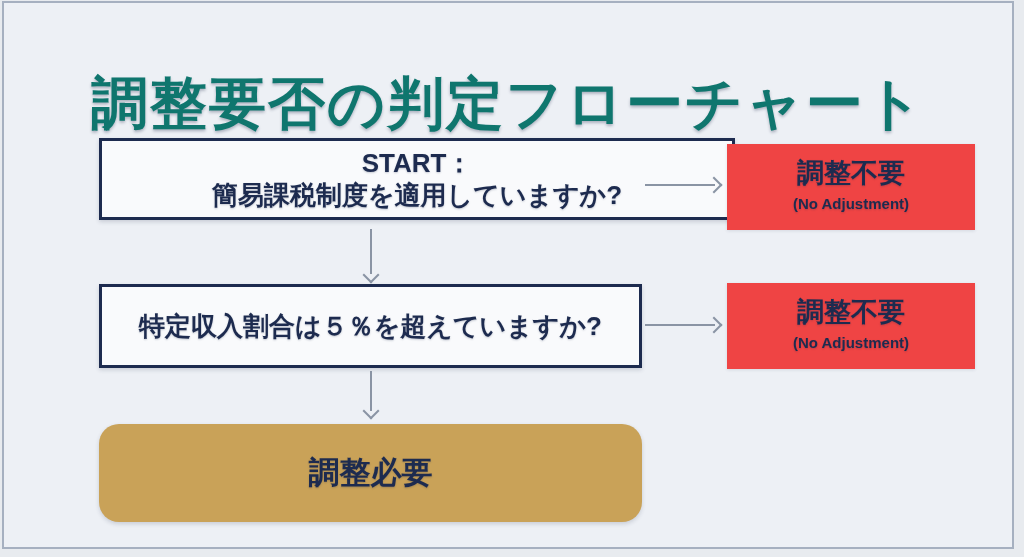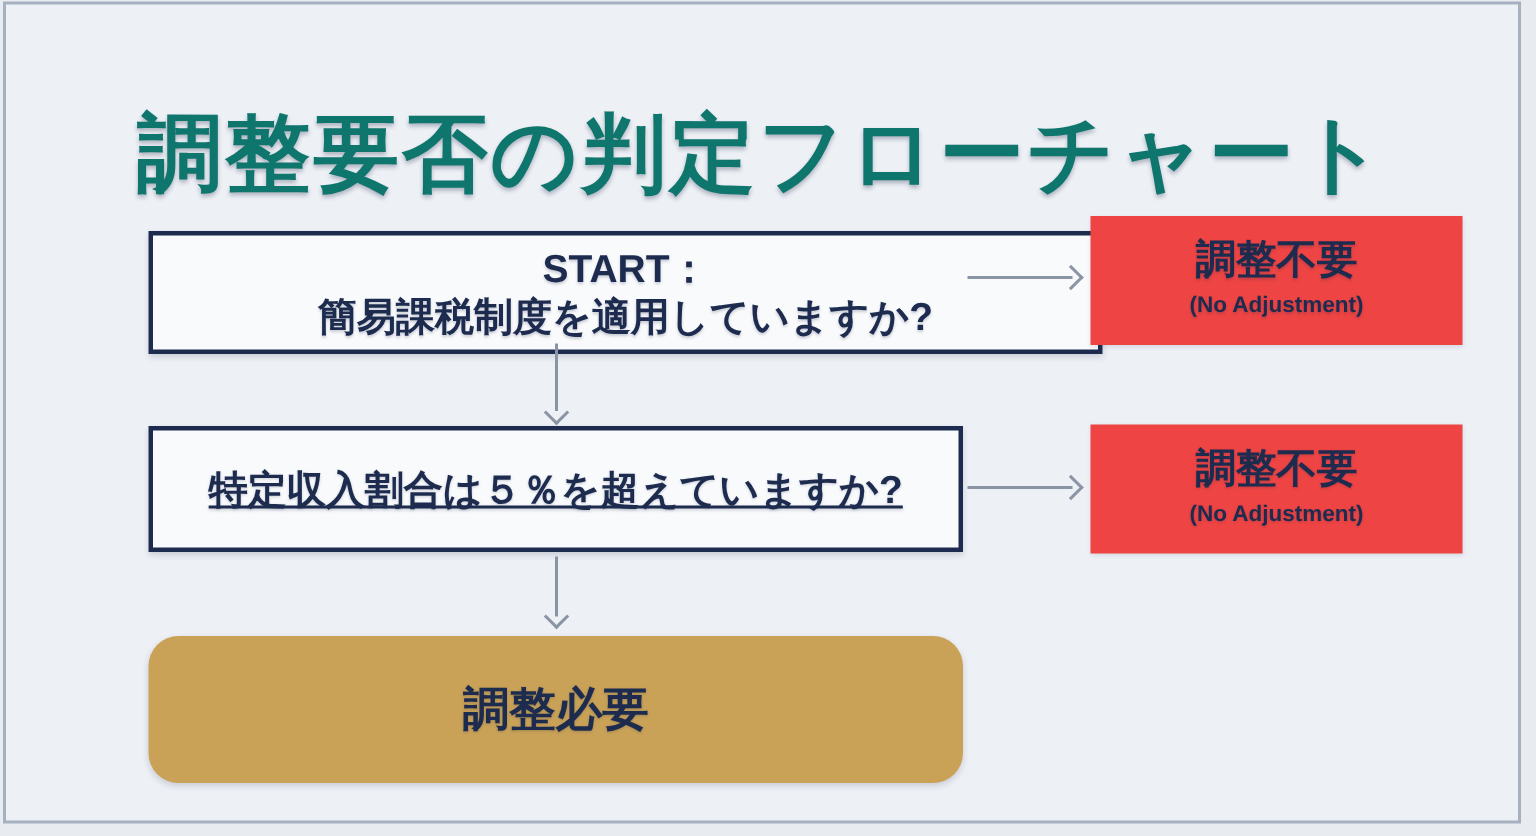--- a/index.html
+++ b/index.html
@@ -66,7 +66,7 @@
     box-shadow: 0 2px 4px rgba(40, 50, 80, 0.18);
     border-radius: 20px;
   }
-  #node-start { left: 95px;  top: 151px; width: 636px; height: 82px; }
+  #node-start { left: 95px;  top: 135px; width: 636px; height: 82px; }
   #node-q2    { left: 95px;  top: 281px; width: 543px; height: 84px; text-decoration: underline; }
   #node-no1   { left: 723px; top: 141px; width: 248px; height: 86px; }
   #node-no2   { left: 723px; top: 280px; width: 248px; height: 86px; }

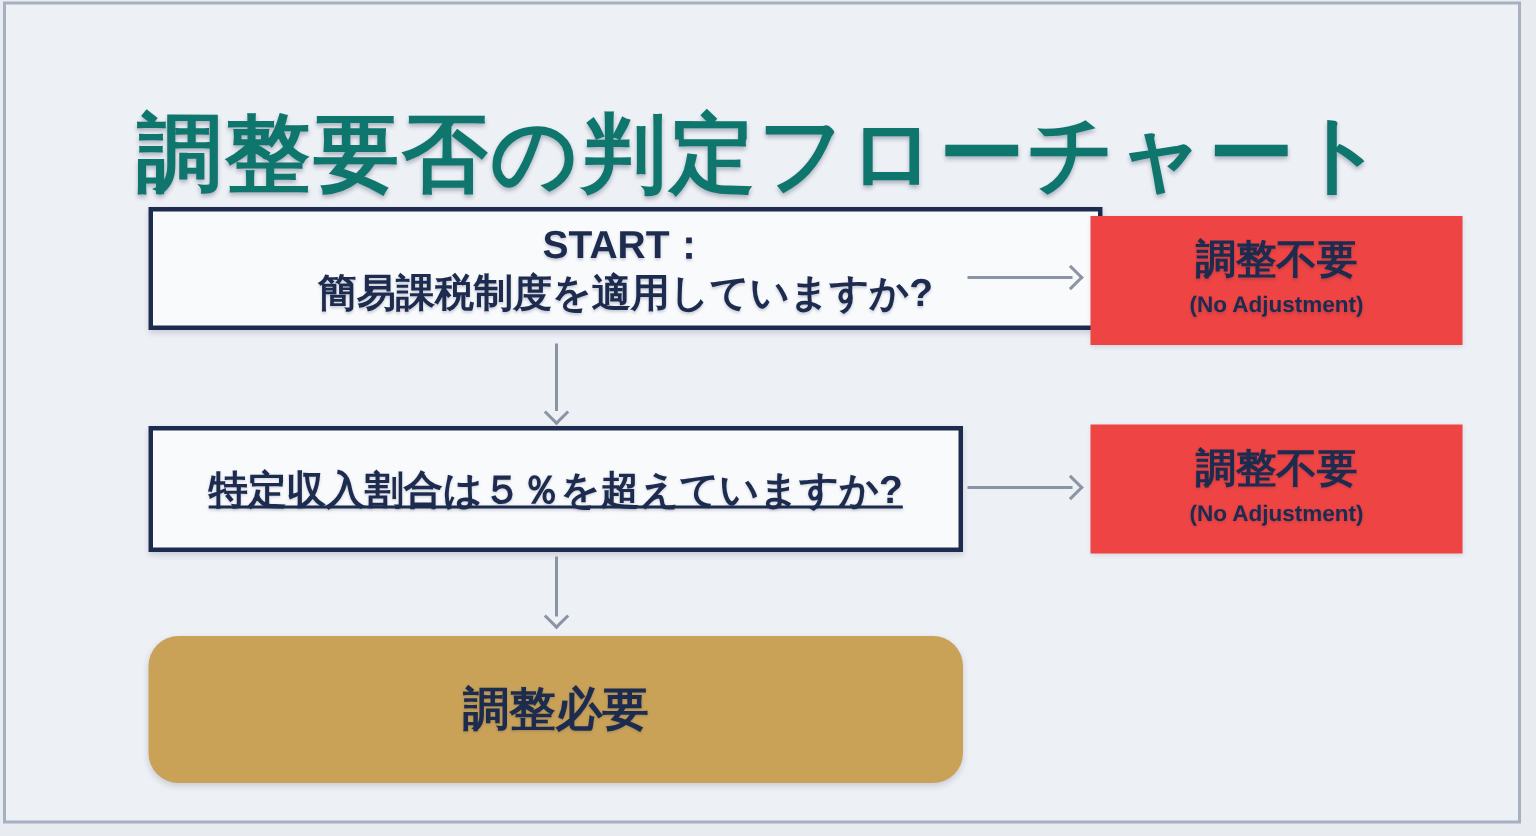--- a/index.html
+++ b/index.html
@@ -67,7 +67,7 @@
     border-radius: 20px;
   }
   #node-start { left: 95px;  top: 135px; width: 636px; height: 82px; }
-  #node-q2    { left: 95px;  top: 281px; width: 543px; height: 84px; text-decoration: underline; }
+  #node-q2    { left: 95px;  top: 281px; width: 543px; height: 84px; }
   #node-no1   { left: 723px; top: 141px; width: 248px; height: 86px; }
   #node-no2   { left: 723px; top: 280px; width: 248px; height: 86px; }
   #node-req   { left: 95px;  top: 421px; width: 543px; height: 98px; }

